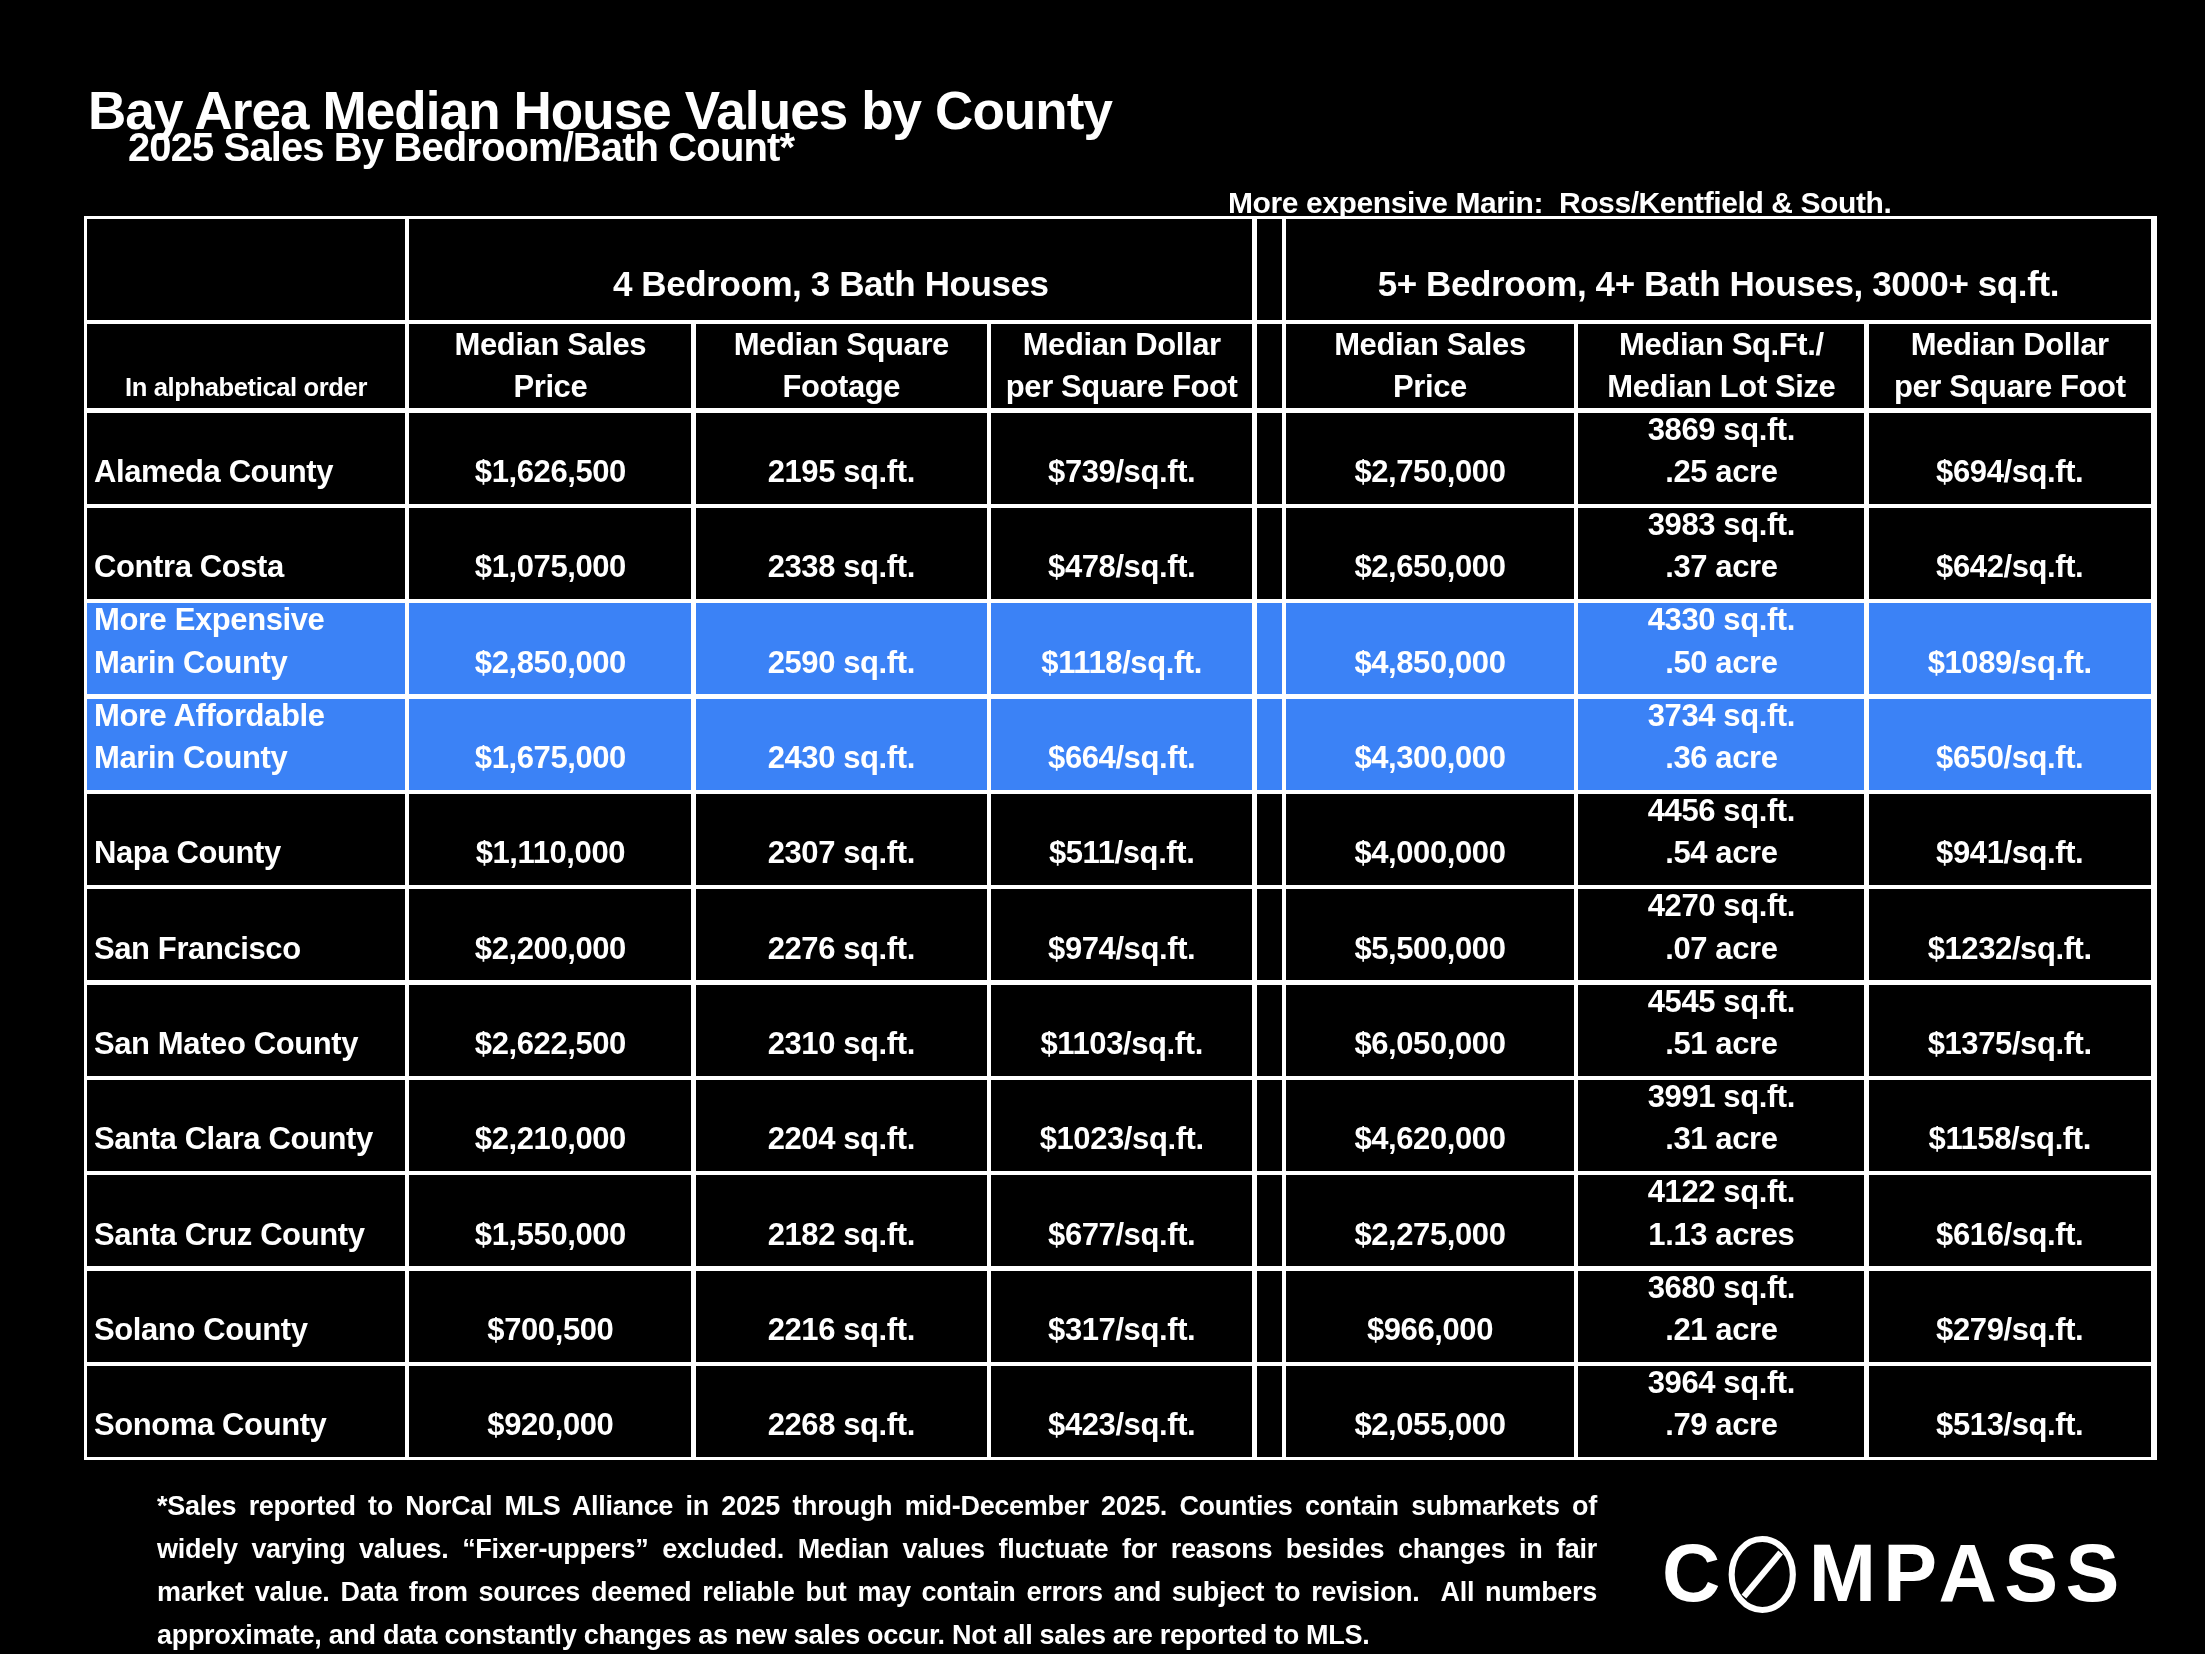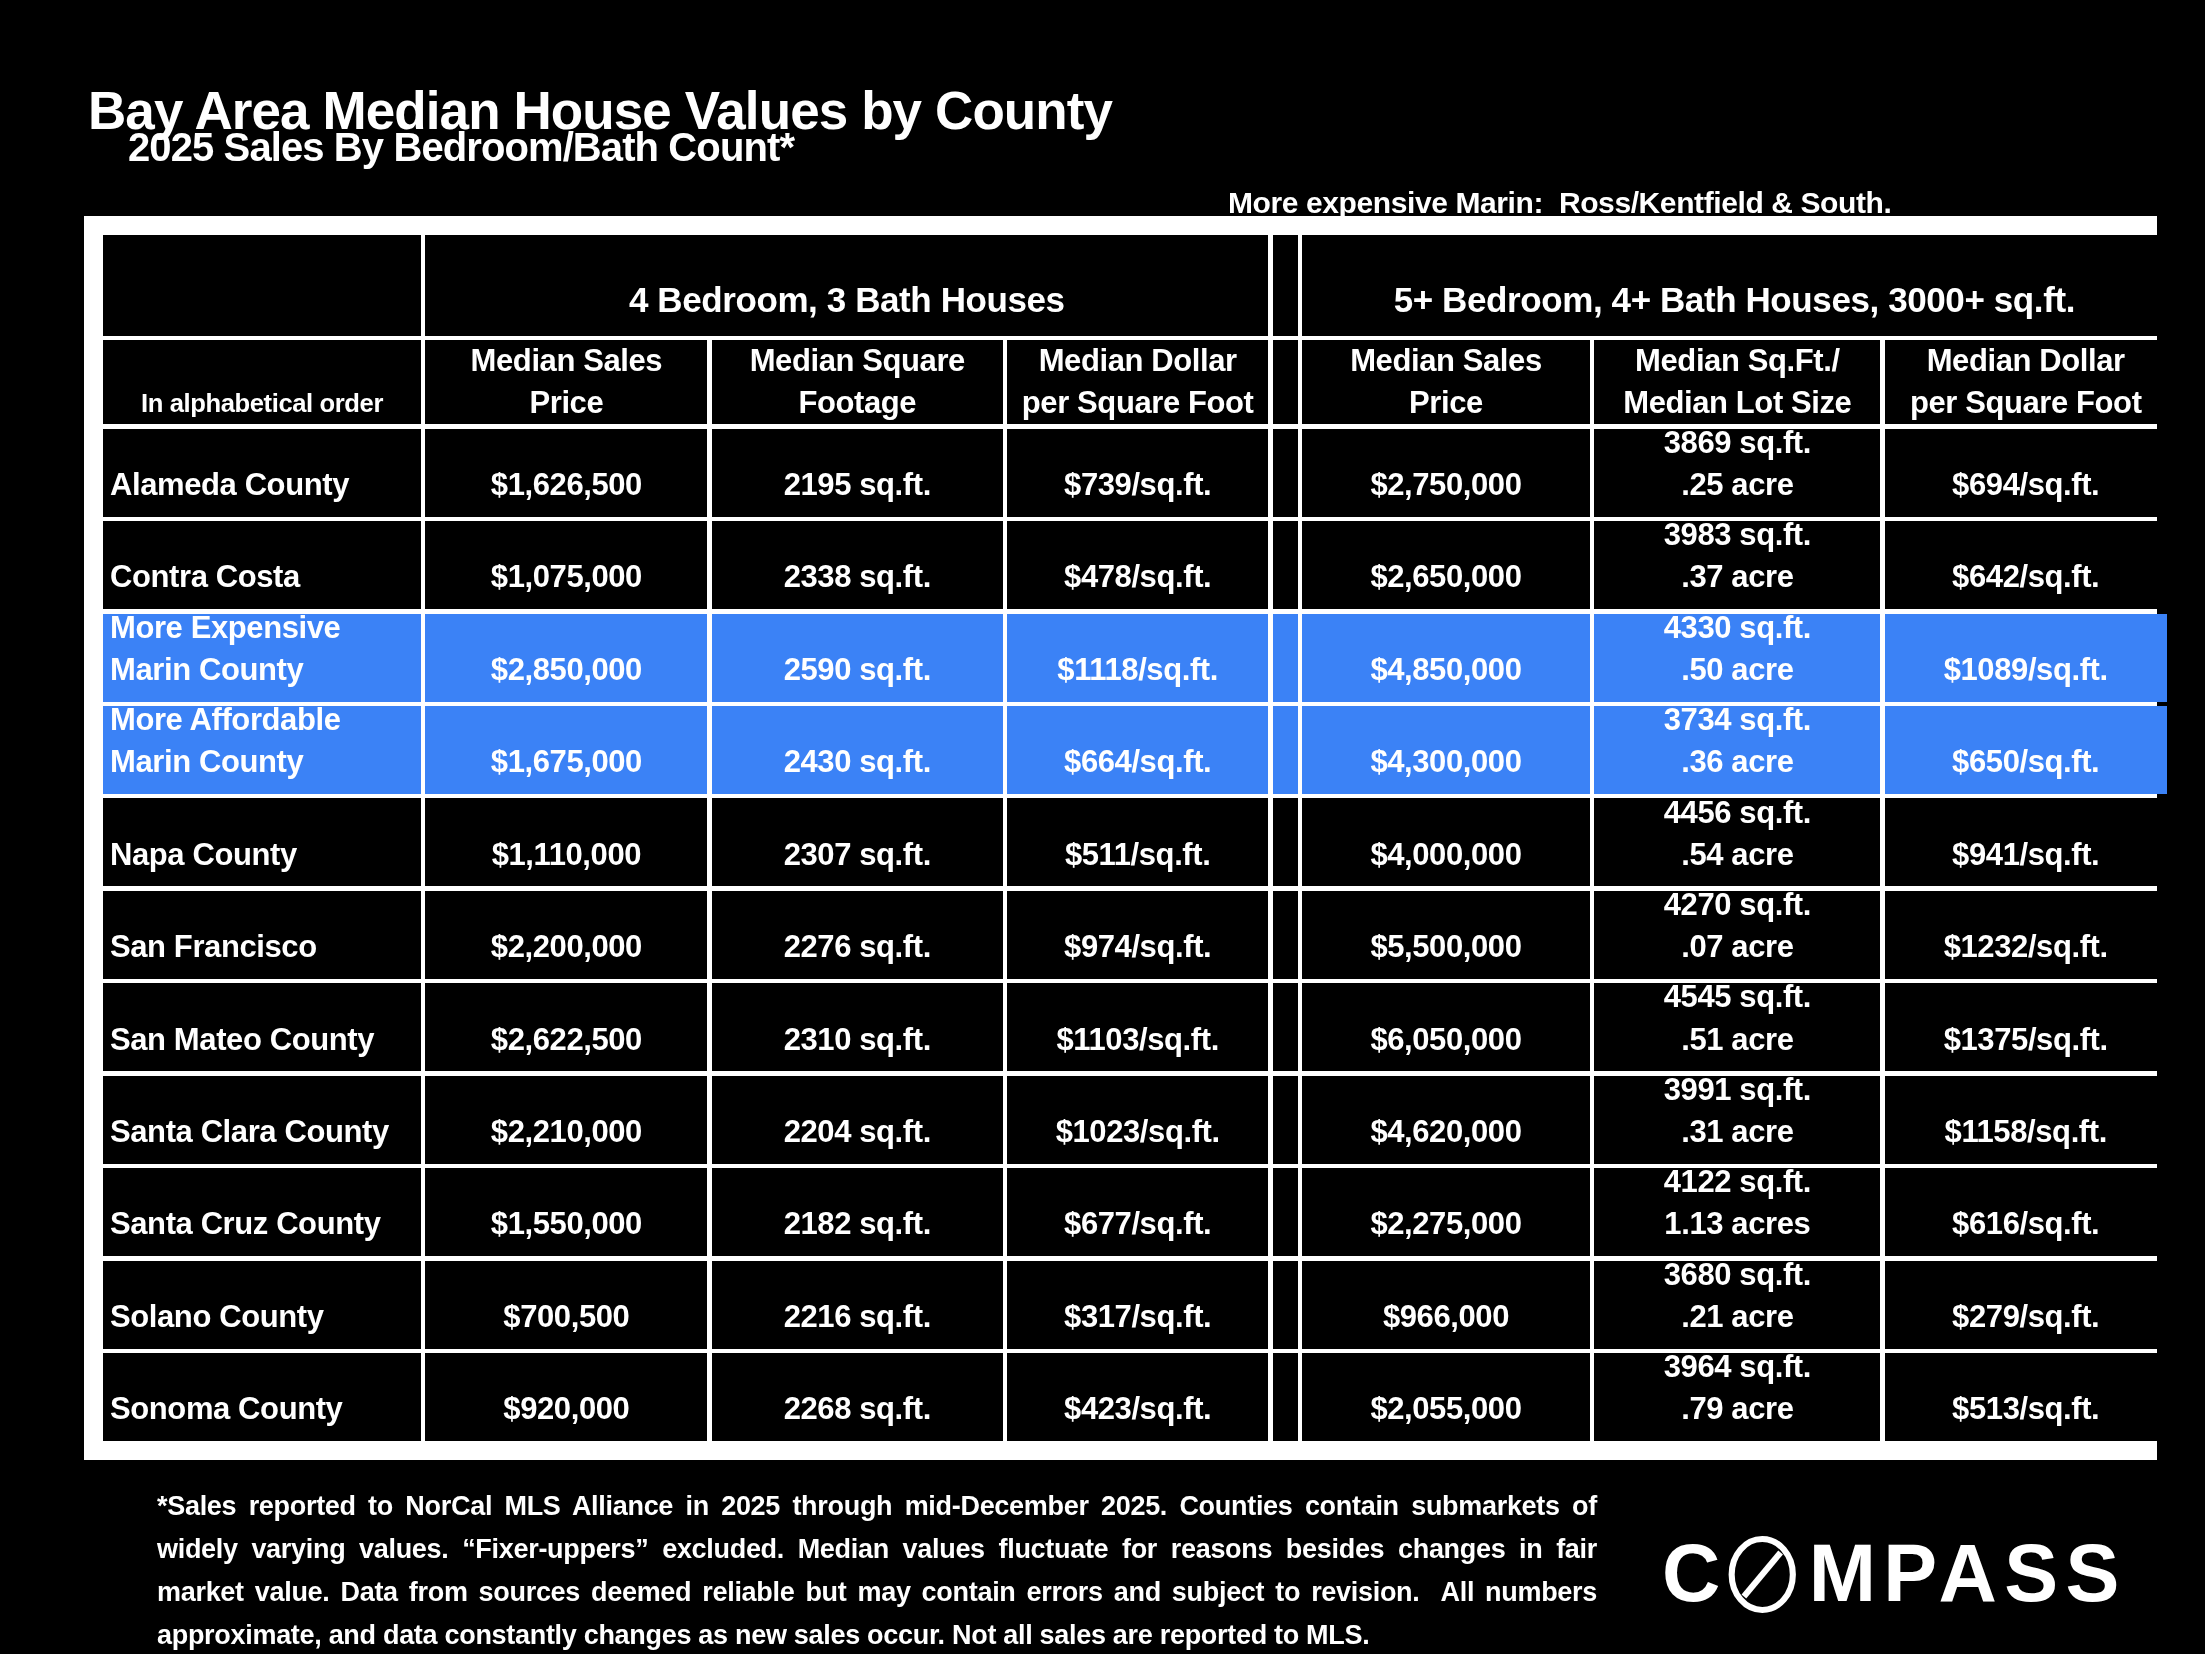--- a/index.html
+++ b/index.html
@@ -29,7 +29,7 @@
     width:2073px;height:1244px;
     box-sizing:border-box;
     background:#fff;            
-    padding:19px;gap:4.4px;
+    padding:3px;gap:4.4px;
     display:grid;
     grid-template-columns:318px 282px 291px 261px 25px 288px 286px 282px;
     grid-template-rows:101px 84px repeat(11,1fr);

